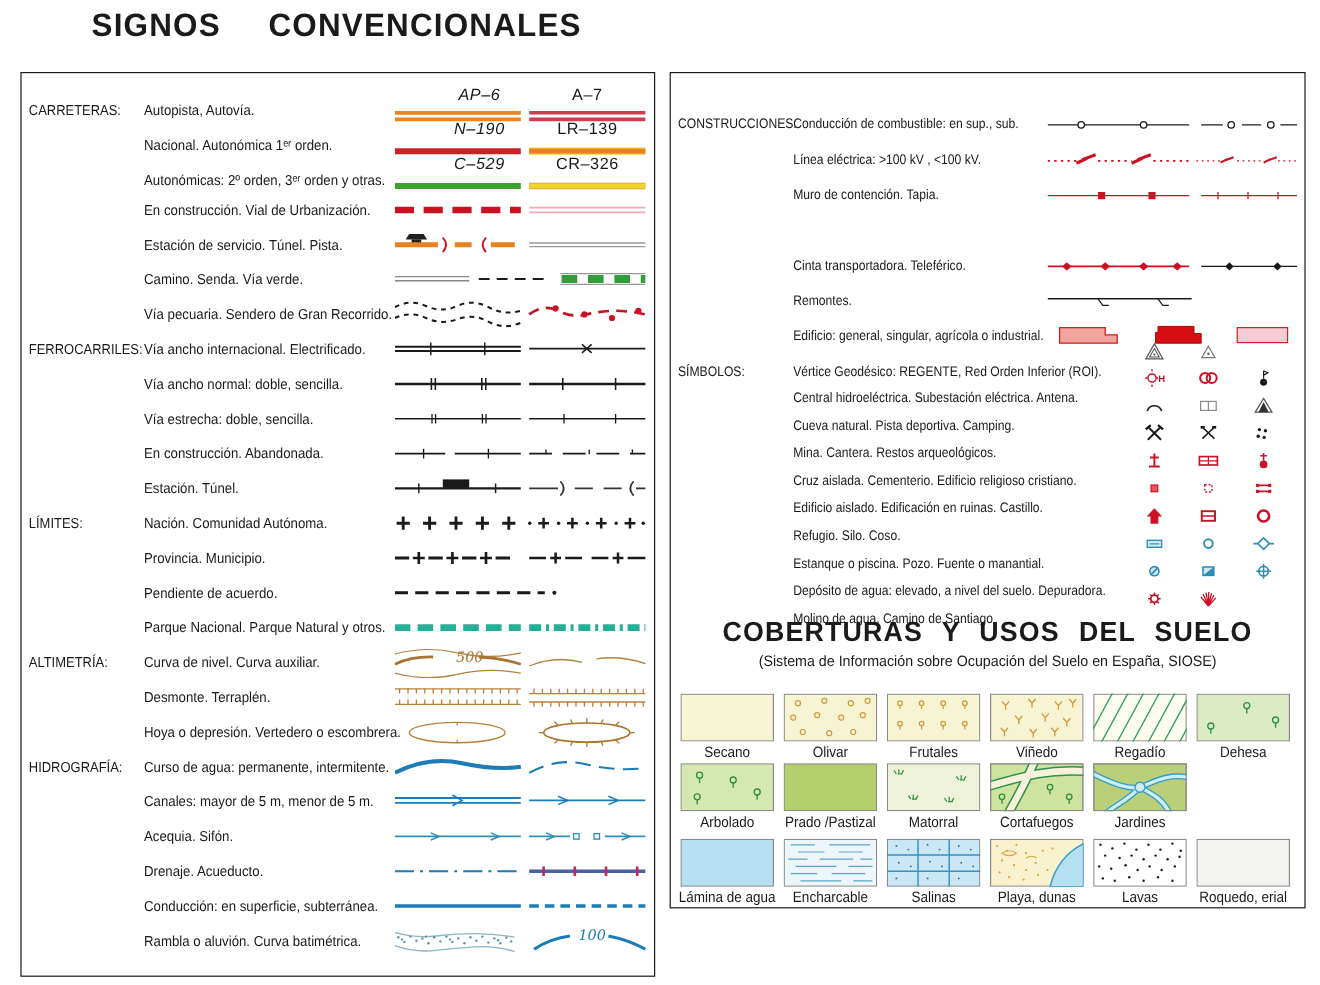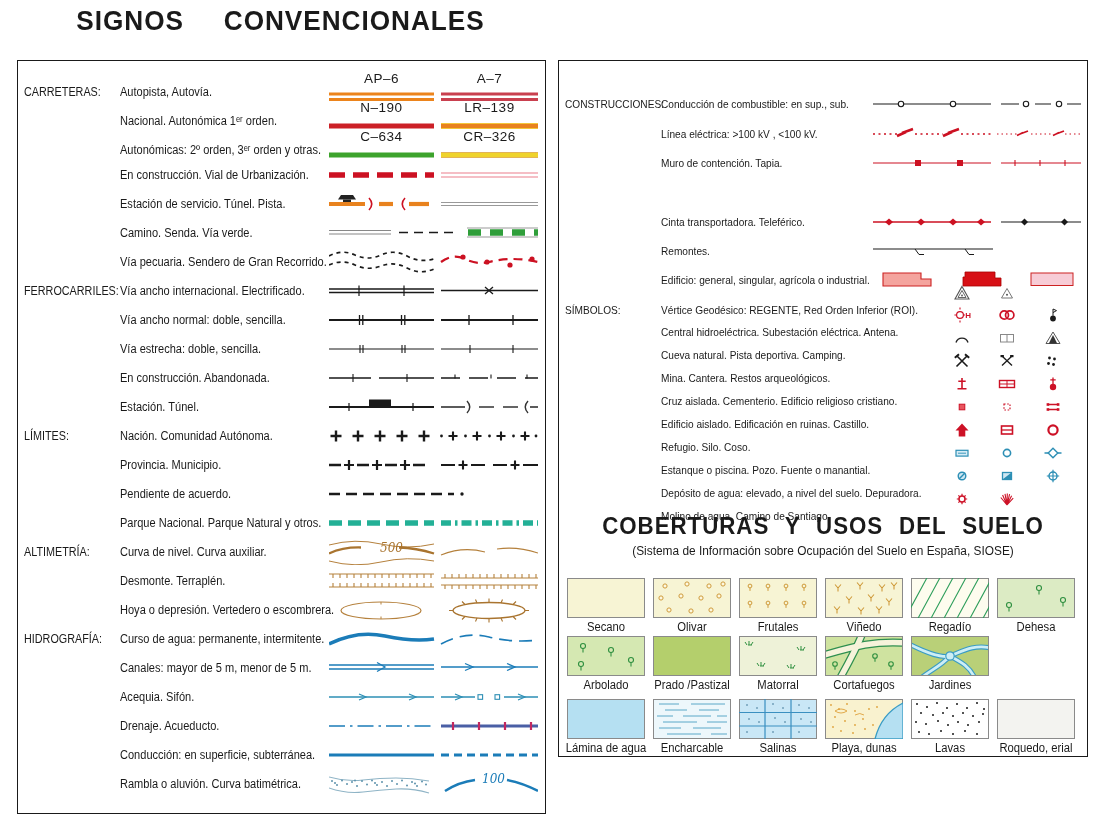--- a/index.html
+++ b/index.html
@@ -21,7 +21,7 @@
   .roadrow .sec,.roadrow .desc{top:9px;line-height:24px;}
   .roadrow .sym{top:19px;}
   .code{position:absolute;top:0;font-size:13.5px;text-align:center;letter-spacing:.5px;}
-  .code-a{left:311px;width:105px;}
+  .code-a{left:329px;width:105px;font-style:italic;}
   .code-b{left:423px;width:97px;}
   .rrow{position:absolute;left:0;width:100%;height:26px;margin-top:17px;}
   .rrow .sec{font-size:11.5px;transform:scaleX(.88);}

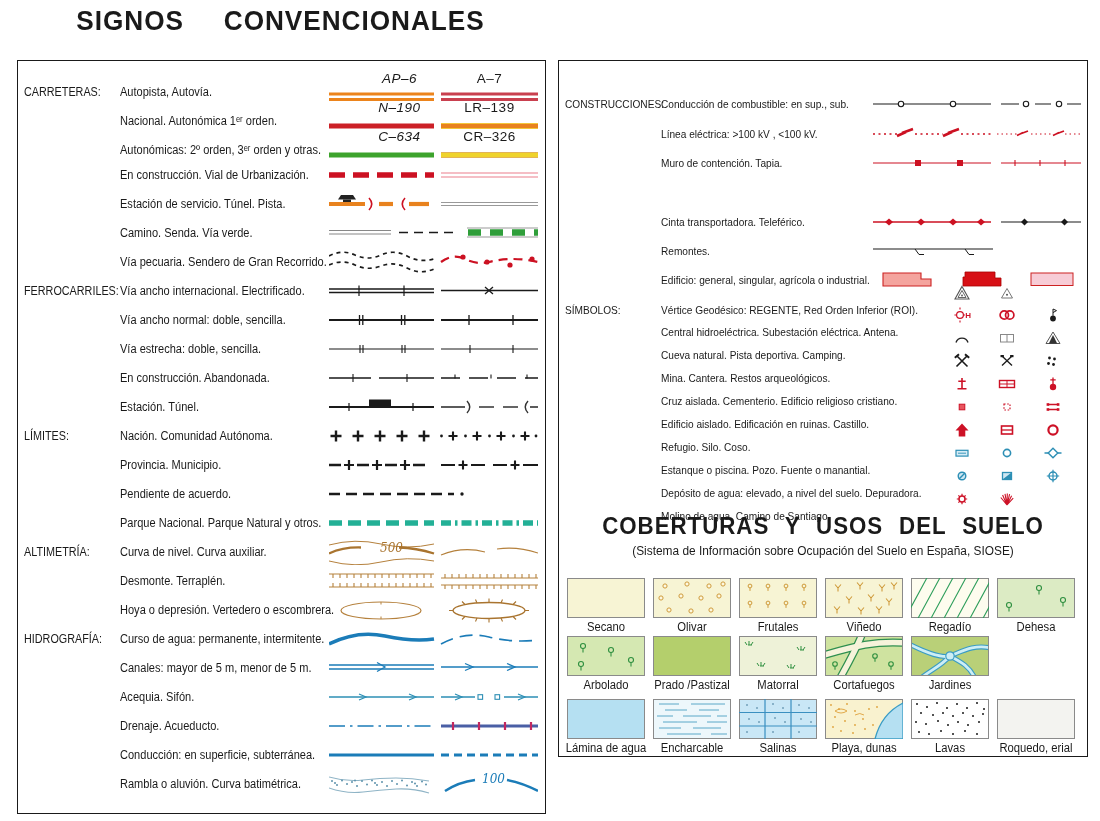--- a/index.html
+++ b/index.html
@@ -69,7 +69,7 @@
 
     <div class="lrow roadrow" style="top:68px">
       <span class="desc">Autonómicas: 2º orden, 3ᵉʳ orden y otras.</span>
-      <span class="code code-a">C–634</span>
+      <span class="code code-a">C–529</span>
       <span class="code code-b">CR–326</span>
       <svg class="sym" width="209" height="15">
         <path d="M0,7H105" stroke="#3da32c" stroke-width="5"></path>

